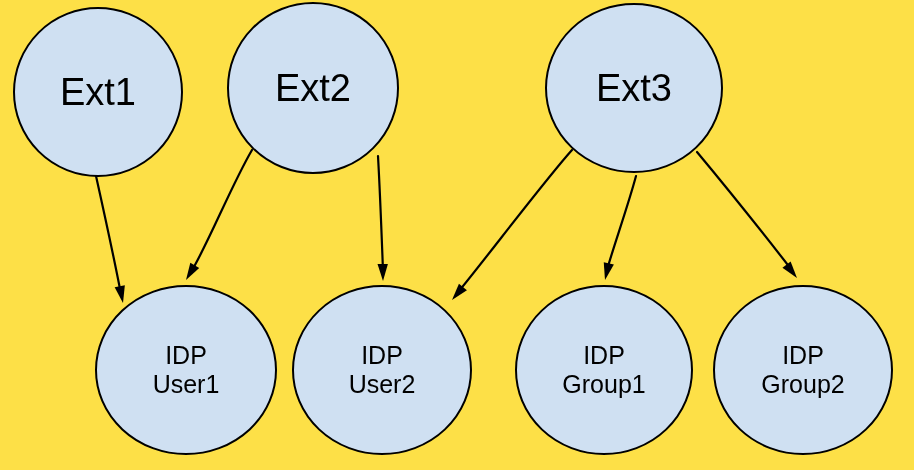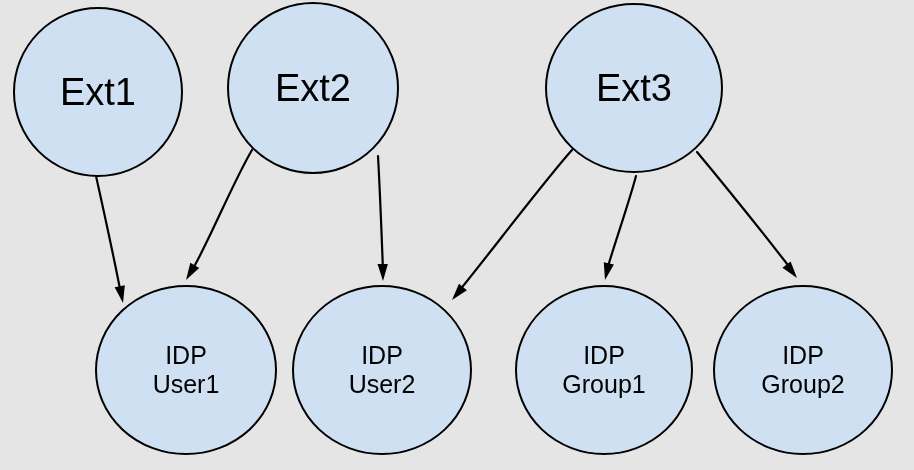--- a/index.html
+++ b/index.html
@@ -11,7 +11,7 @@
     position: relative;
     width: 914px;
     height: 470px;
-    background: #e5e5e5;
+    background: #fde047;
     overflow: hidden;
     font-family: "Liberation Sans", sans-serif;
   }

